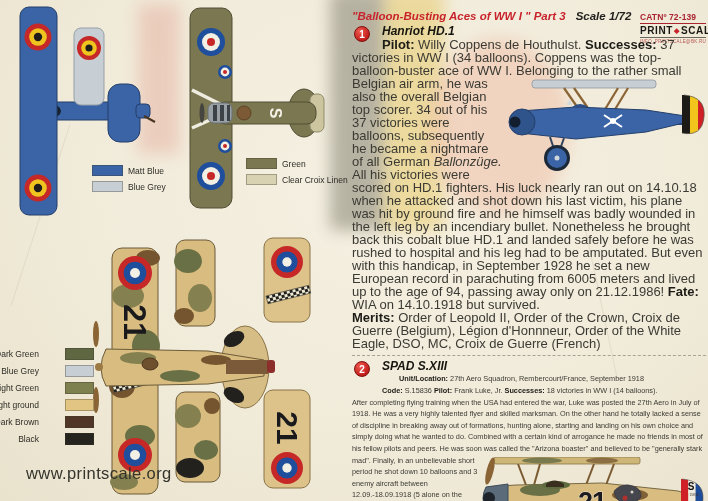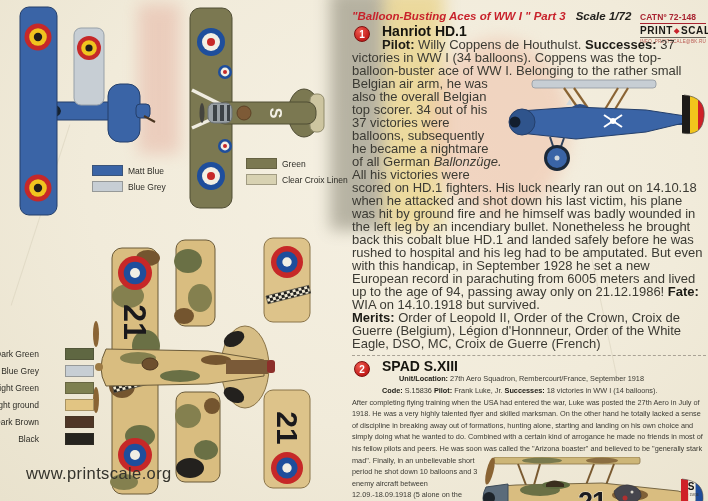--- a/index.html
+++ b/index.html
@@ -279,7 +279,7 @@
 
   <div class="rcol">
     <div class="catbox">
-      <div class="catno">CATNº 72-148</div>
+      <div class="catno">CATNº 72-139</div>
       <div class="brand"><span>PRINT</span><span class="diamond">◆</span><span>SCALE</span></div>
       <div class="contact">INFO_PRINTSCALE@BK.RU</div>
     </div>

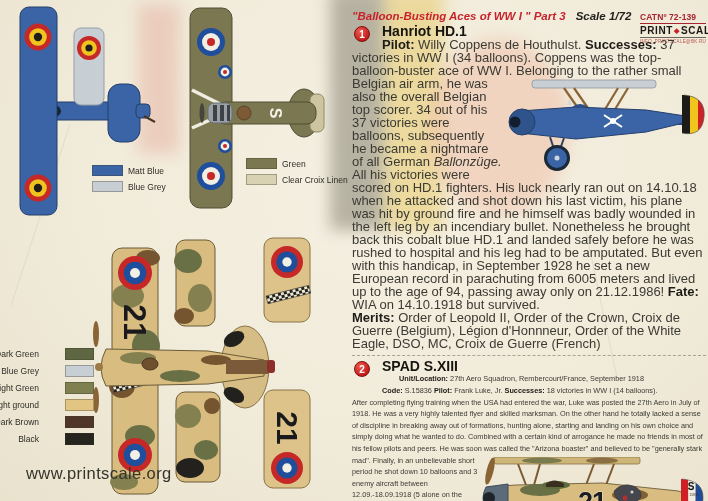--- a/index.html
+++ b/index.html
@@ -52,7 +52,7 @@
        background:radial-gradient(circle at 35% 30%, #ef5a50, #c31d1a 70%);
        border:1.5px solid #7d100f;color:#fff;font-weight:bold;font-size:10px;
        display:flex;align-items:center;justify-content:center;}
-  .shead{margin-left:30px;font-size:14px;font-weight:bold;color:#16150f;line-height:13px;}
+  .shead{margin-left:30px;font-size:12px;font-weight:bold;color:#16150f;line-height:13px;font-style:italic;}
   .line1{margin:0 0 0 30px;font-size:7.3px;line-height:13px;}
   .s1 .body{margin:0;font-size:13px;line-height:13px;text-indent:30px;}
   .s2 .body{margin:0;font-size:7.3px;line-height:11.6px;text-indent:30px;}

